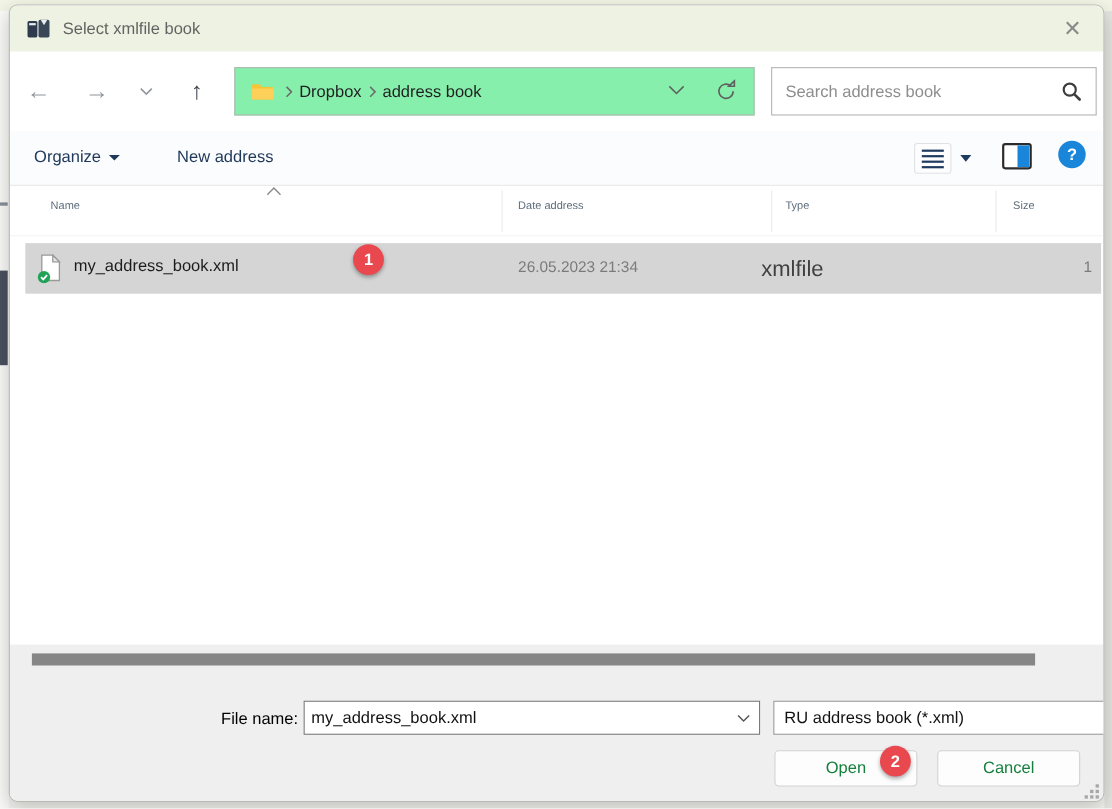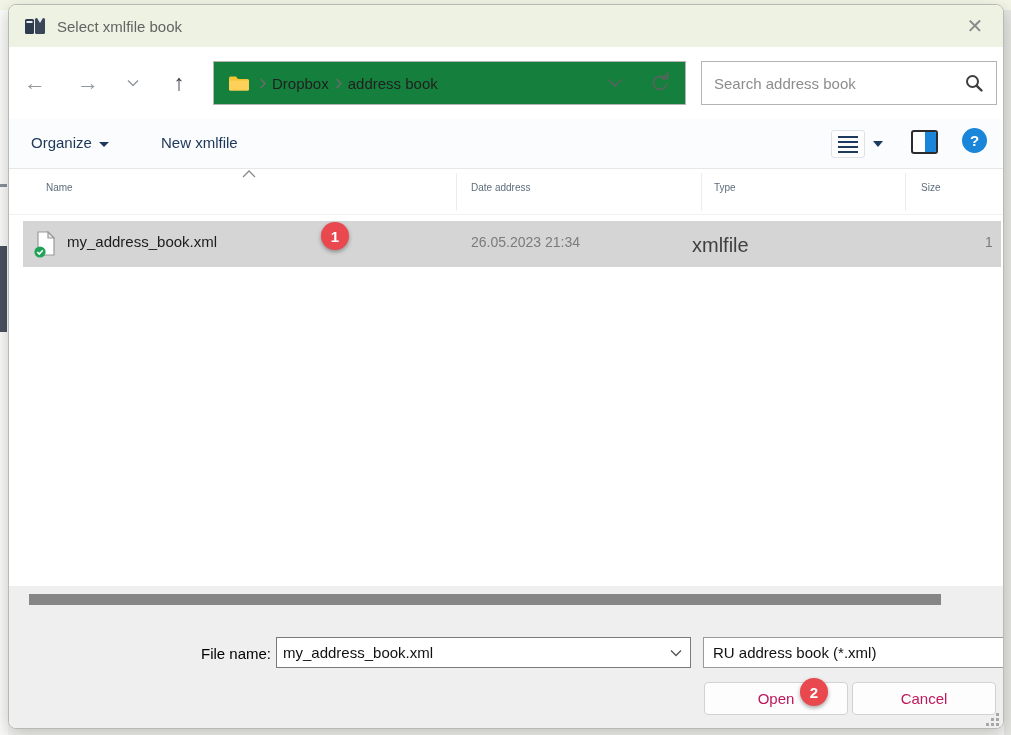--- a/index.html
+++ b/index.html
@@ -57,7 +57,7 @@
 
   .addressbar {
     position:absolute; left:204px; top:14px; width:473px; height:44px;
-    border:1px solid #b4b4b2; background:#15803d;
+    border:1px solid #b4b4b2; background:#86efac;
     display:flex; align-items:center;
   }
   .addressbar .crumb-text { font-size:15px; color:#1f1f1f; padding:0 6px; }

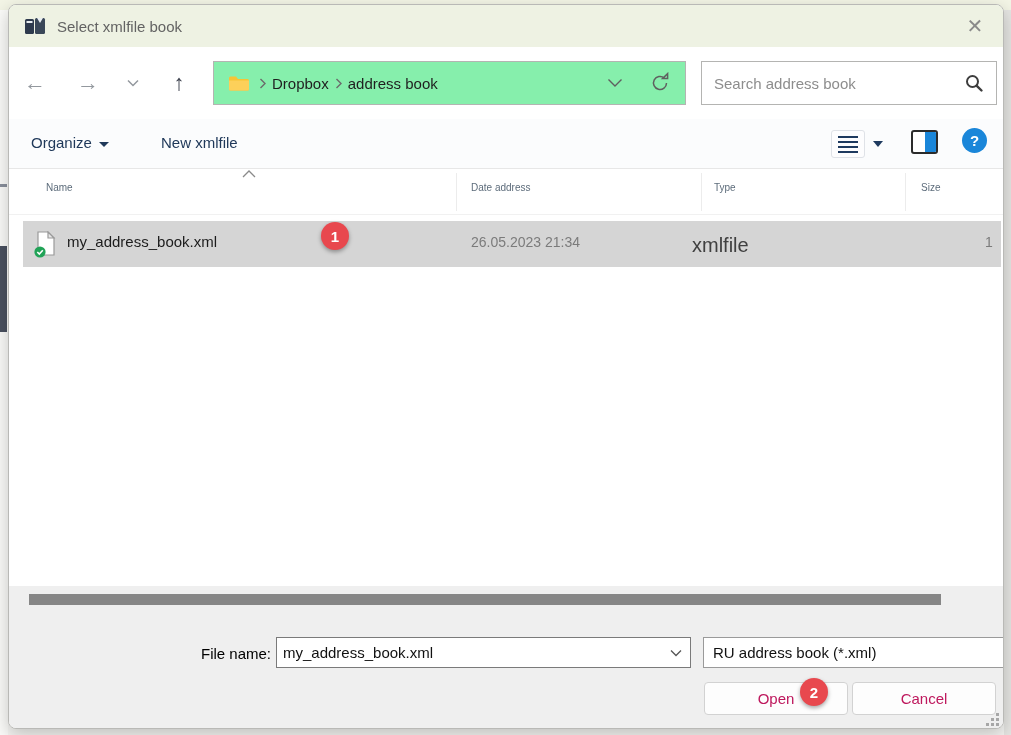--- a/index.html
+++ b/index.html
@@ -235,7 +235,7 @@
     <div class="cmd-label cmd-organize">
       <span>Organize</span><span class="org-arrow"></span>
     </div>
-    <div class="cmd-label cmd-newfolder">New xmlfile</div>
+    <div class="cmd-label cmd-newfolder">New address</div>
     <div class="viewlist-btn">
       <span></span>
         <span></span>

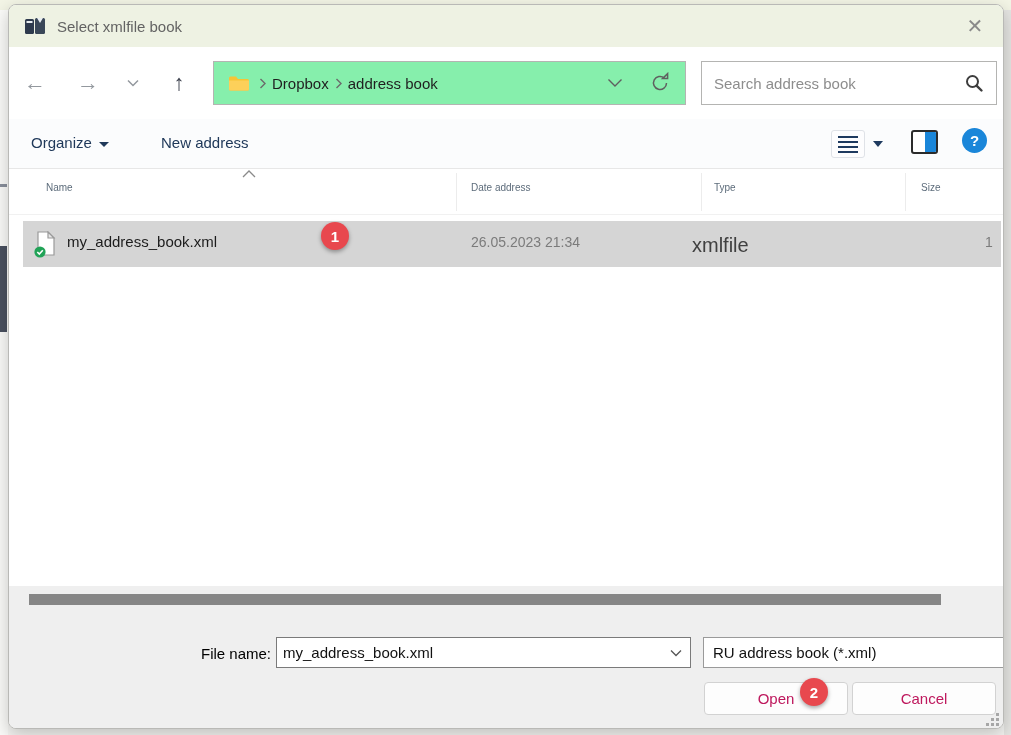--- a/index.html
+++ b/index.html
@@ -153,9 +153,9 @@
   .ft-select .ft-text { position:absolute; left:9px; top:6px; font-size:15px; color:#111; }
 
   .btn {
-    position:absolute; top:96px; width:144px; height:33px;
+    position:absolute; top:96px; width:130px; height:33px;
     background:#fdfdfd; border:1px solid #d2d2d2; border-radius:4px;
-    font-size:15px; color:#be185d;
+    font-size:15px; color:#15803d;
     display:flex; align-items:center; justify-content:center;
   }
   .btn-open { left:695px; }

